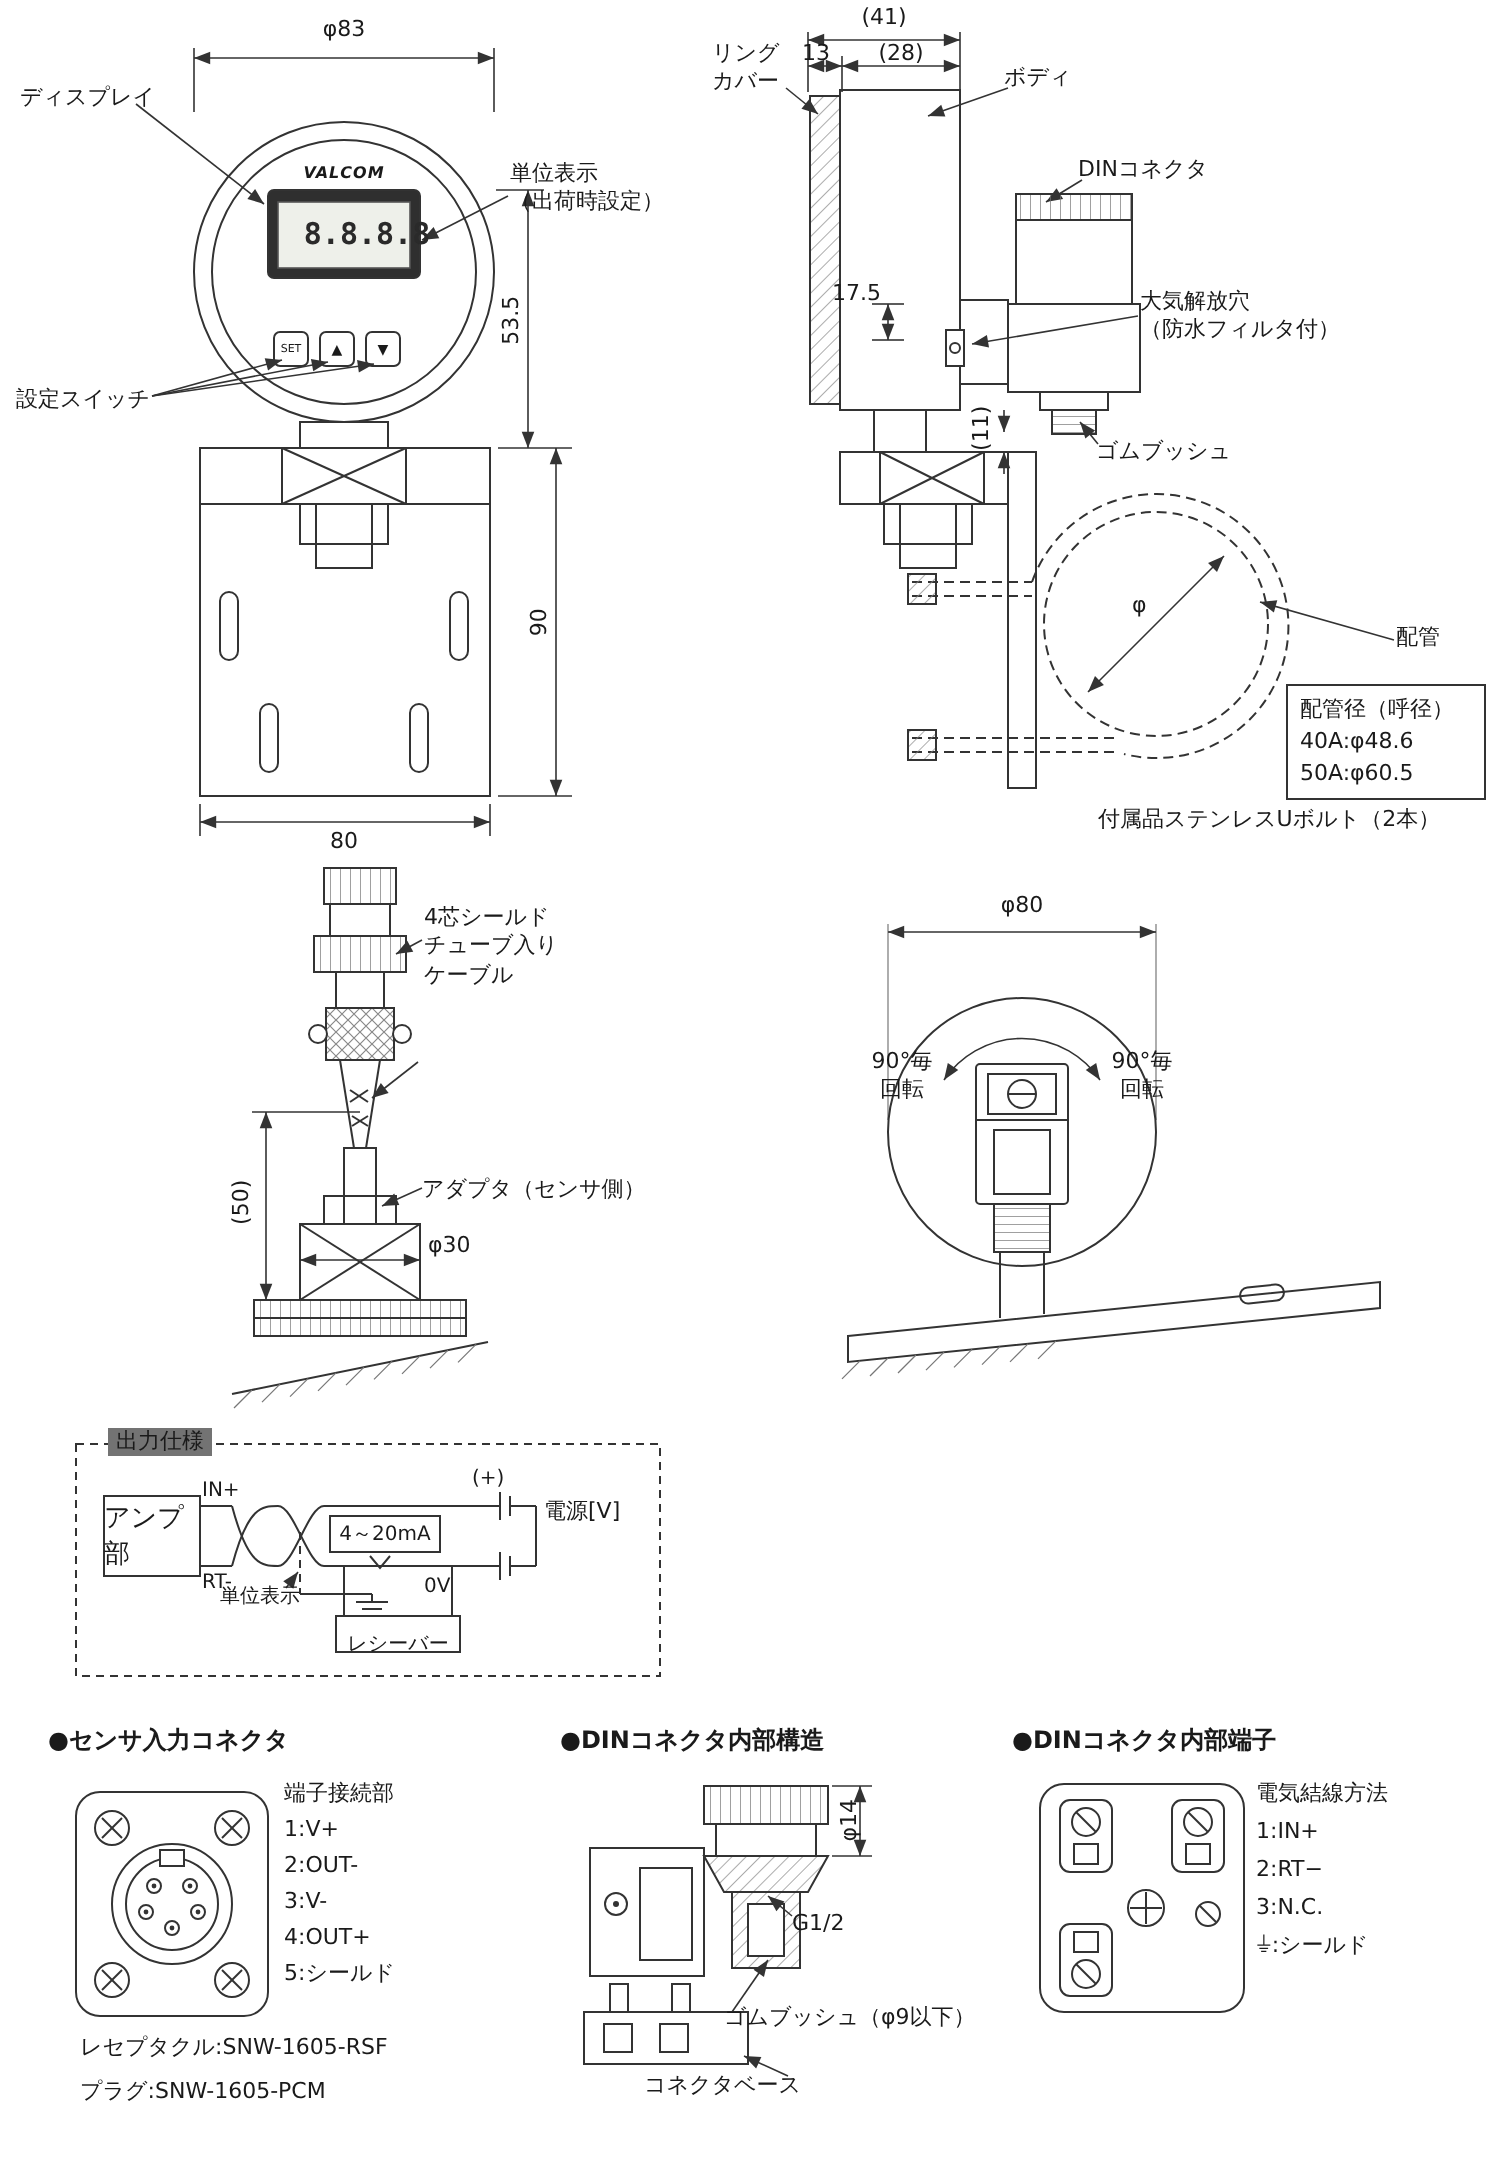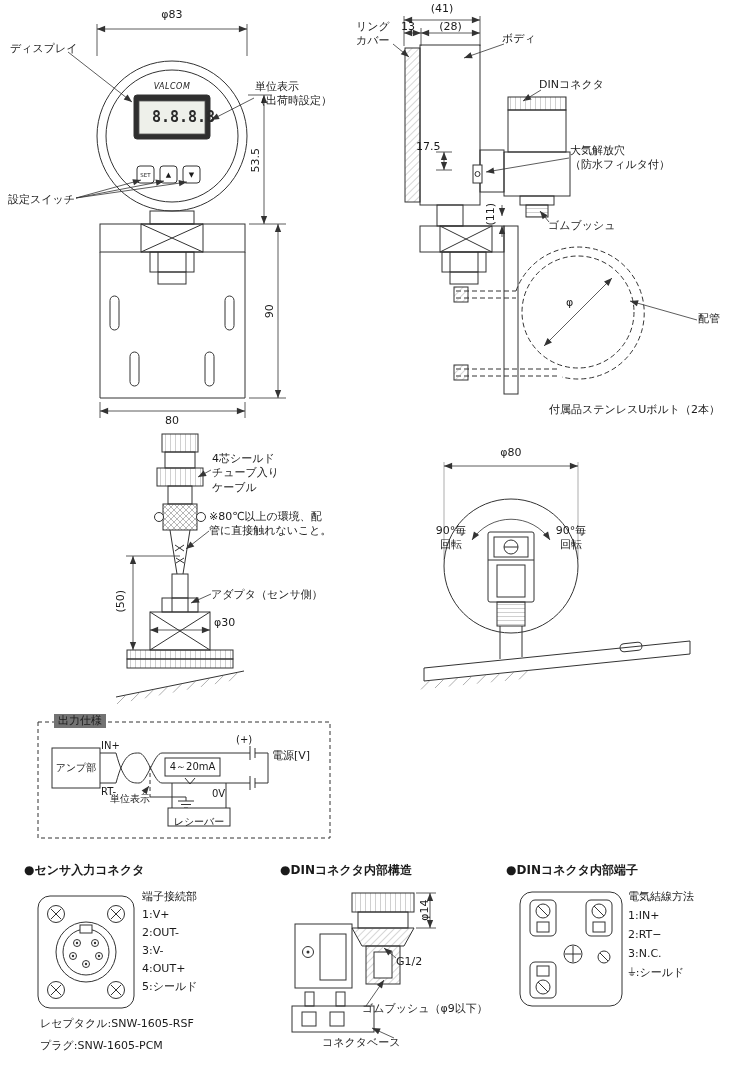--- a/index.html
+++ b/index.html
@@ -11,7 +11,7 @@
   .rot{width:40px;text-align:center;transform:rotate(-90deg);}
   .bold{font-weight:bold;font-size:12px;}
   .small{font-size:10px;}
-  .brand{position:absolute;font-size:8px;font-weight:normal;font-style:italic;letter-spacing:0.5px;}
+  .brand{position:absolute;font-size:8px;font-weight:bold;font-style:italic;letter-spacing:0.5px;}
   .lcd{position:absolute;font-family:"DejaVu Sans Mono","Liberation Mono",monospace;
        font-size:15px;font-weight:bold;color:#2a2a2a;letter-spacing:0px;}
   .btn-lbl{position:absolute;display:flex;align-items:center;justify-content:center;}

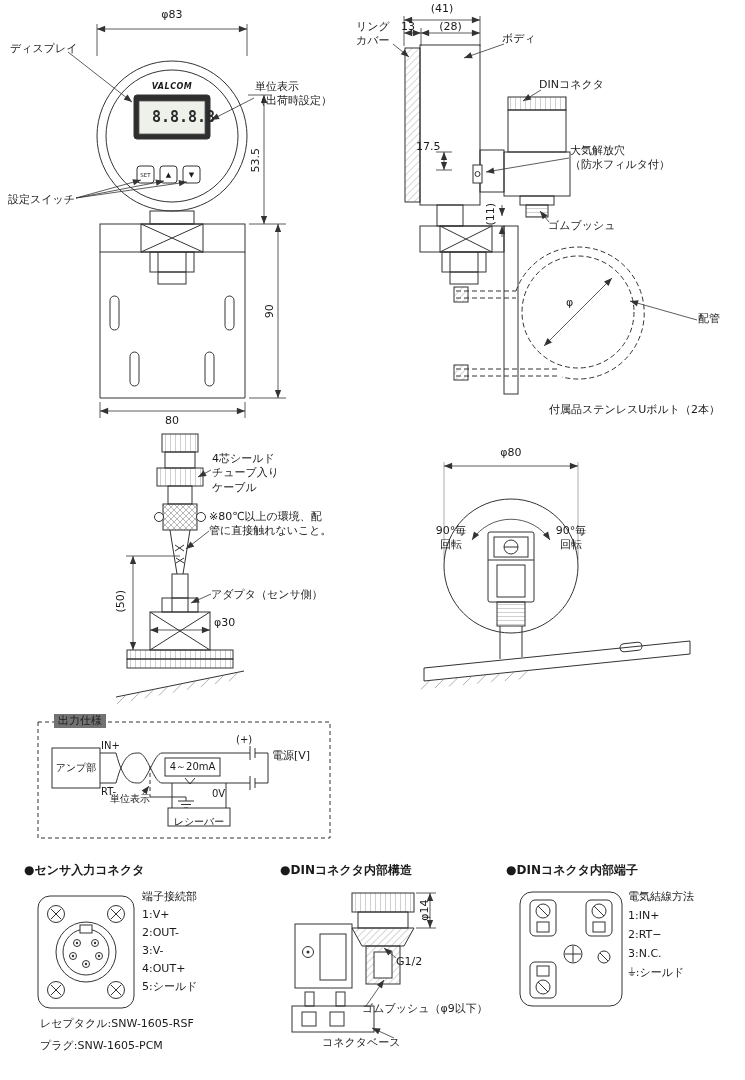--- a/index.html
+++ b/index.html
@@ -344,6 +344,7 @@
   <div class="lbl" style="left:548px;top:219px">ゴムブッシュ</div>
   <div class="lbl" style="left:566px;top:296px">φ</div>
   <div class="lbl" style="left:698px;top:312px">配管</div>
+  <div class="boxed" style="left:643px;top:342px;width:86px"><span>配管径（呼径）</span><br><span>40A:φ48.6</span><br><span>50A:φ60.5</span></div>
   <div class="lbl" style="left:549px;top:403px">付属品ステンレスUボルト（2本）</div>
 
   <div class="lbl" style="left:212px;top:452px">4芯シールド

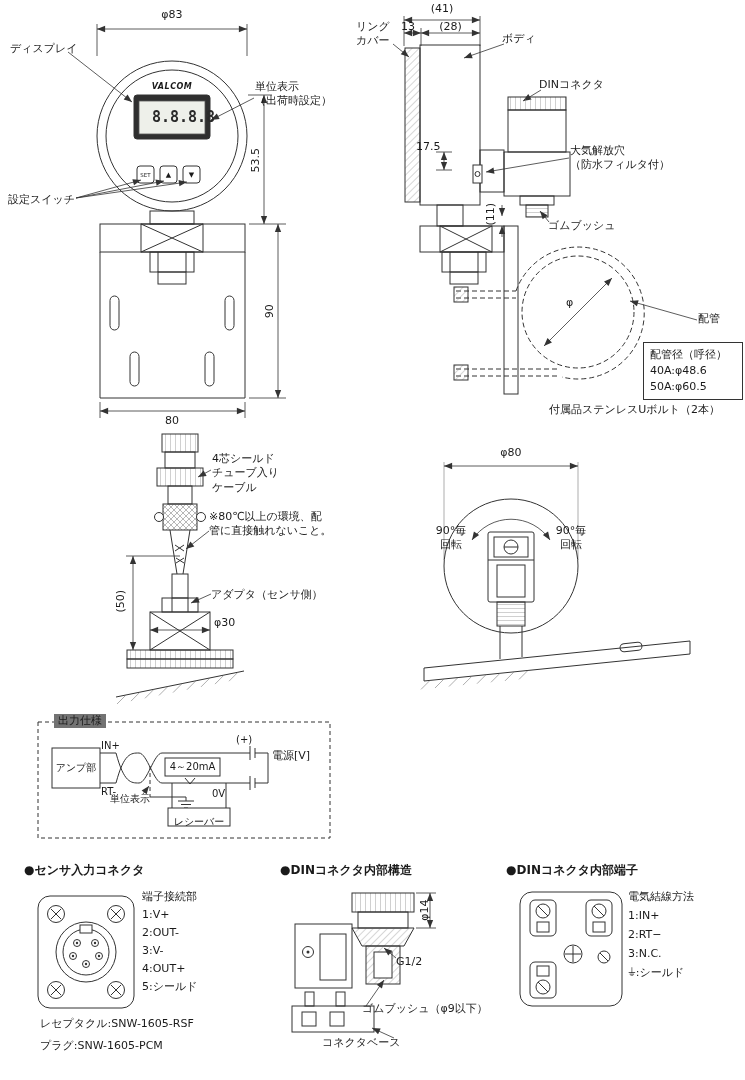--- a/index.html
+++ b/index.html
@@ -350,8 +350,6 @@
   <div class="lbl" style="left:212px;top:452px">4芯シールド
 チューブ入り
 ケーブル</div>
-  <div class="lbl" style="left:209px;top:510px">※80℃以上の環境、配
-管に直接触れないこと。</div>
   <div class="lbl rot" style="left:101px;top:594px">(50)</div>
   <div class="lbl" style="left:211px;top:588px">アダプタ（センサ側）</div>
   <div class="lbl" style="left:214px;top:616px">φ30</div>

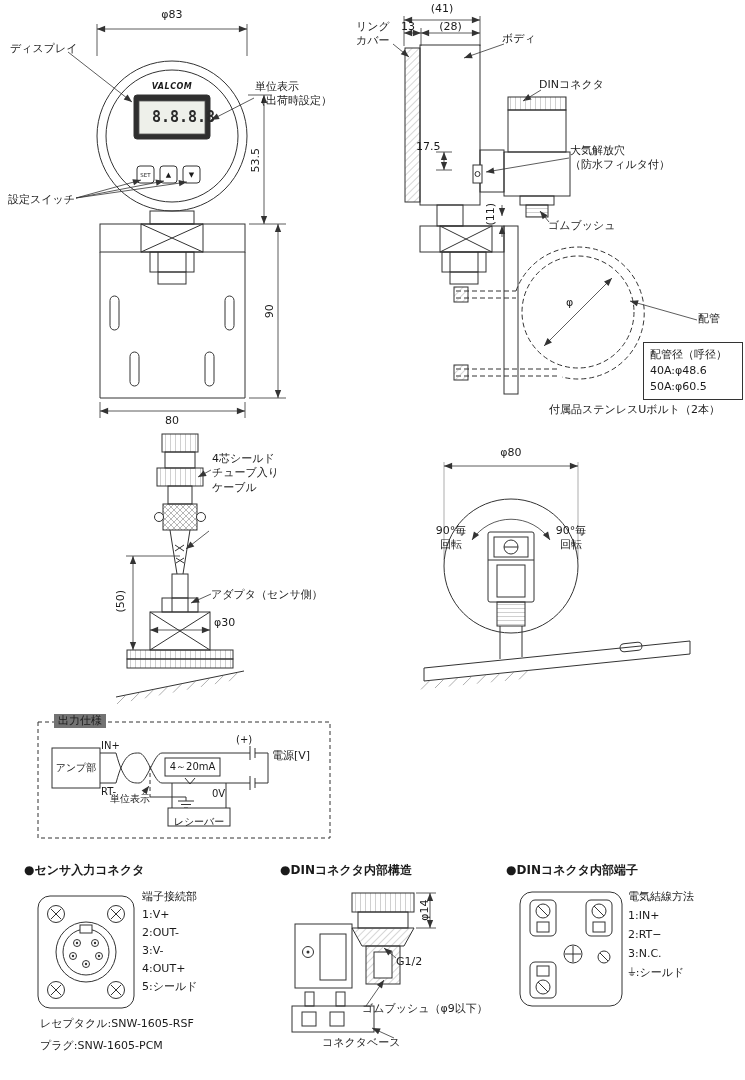--- a/index.html
+++ b/index.html
@@ -361,7 +361,7 @@
 回転</div>
 
   <div class="lbl onborder" style="left:54px;top:714px">出力仕様</div>
-  <div class="cell" style="left:52px;top:748px;width:48px;height:40px;font-size:10px">アンプ部</div>
+  <div class="cell" style="left:52px;top:748px;width:48px;height:40px;font-size:13px">アンプ部</div>
   <div class="lbl small" style="left:101px;top:739px">IN+</div>
   <div class="lbl small" style="left:101px;top:785px">RT-</div>
   <div class="cell" style="left:165px;top:758px;width:55px;height:18px">4～20mA</div>

